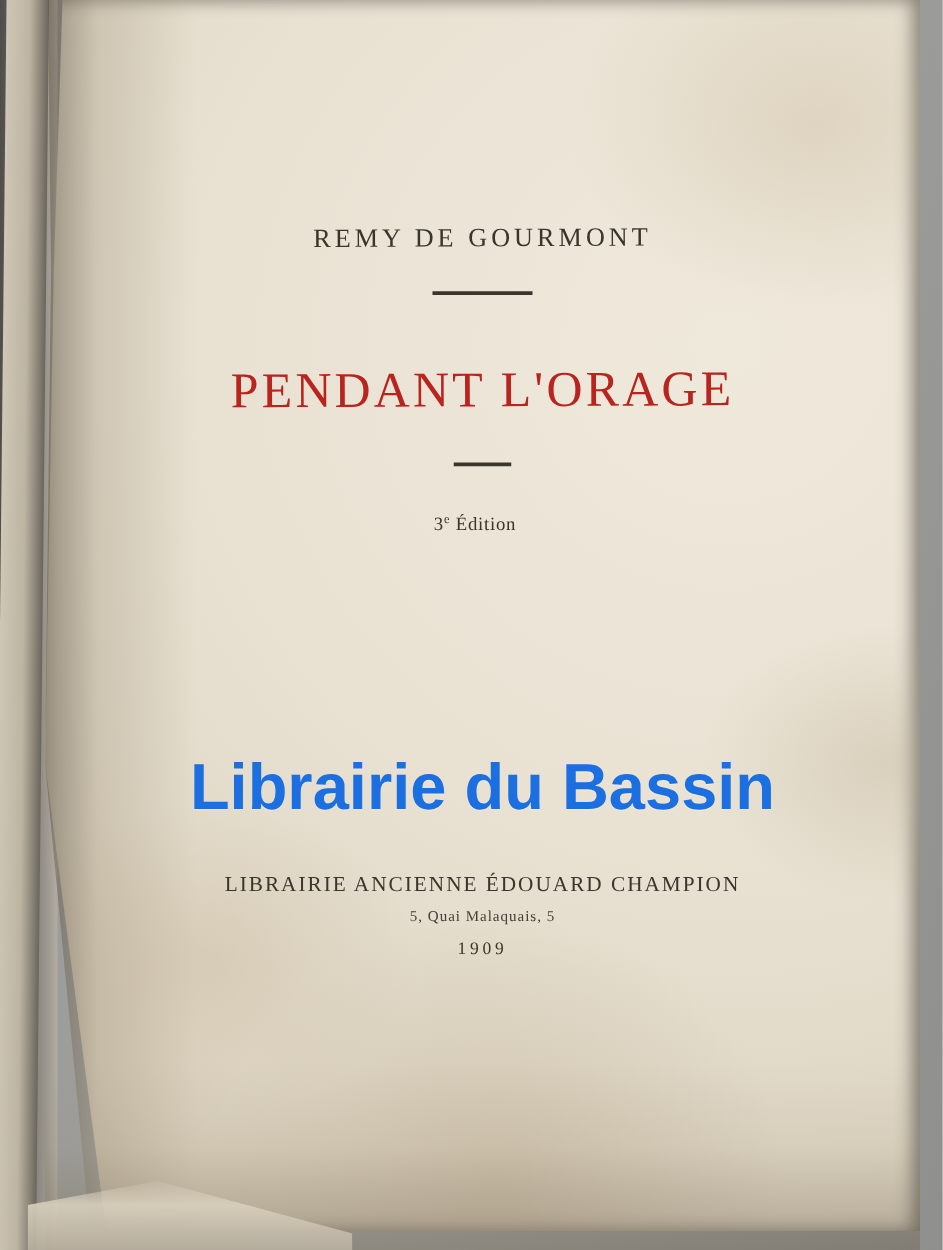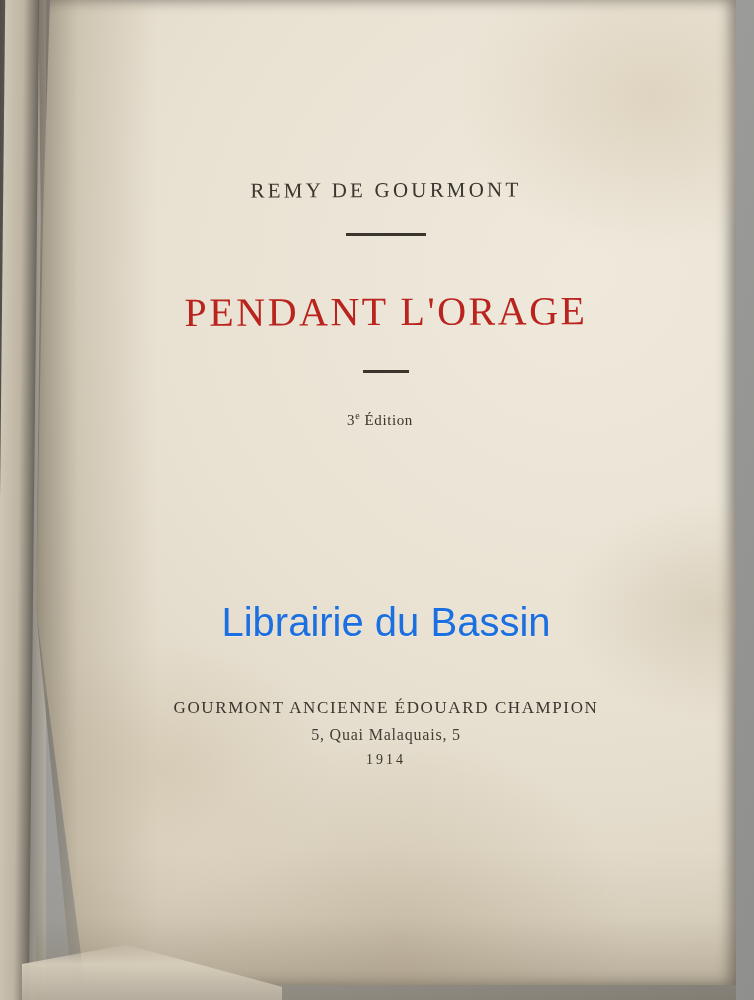--- a/index.html
+++ b/index.html
@@ -169,8 +169,8 @@
     left: 0; right: 0;
     top: 600px;
     font-family: "Liberation Sans", sans-serif;
-    font-size: 40px;
-    font-weight: 400;
+    font-size: 52px;
+    font-weight: 700;
     color: #1b6fe0;
     letter-spacing: 0px;
     text-shadow: 0 1px 0 rgba(255,255,255,.35);

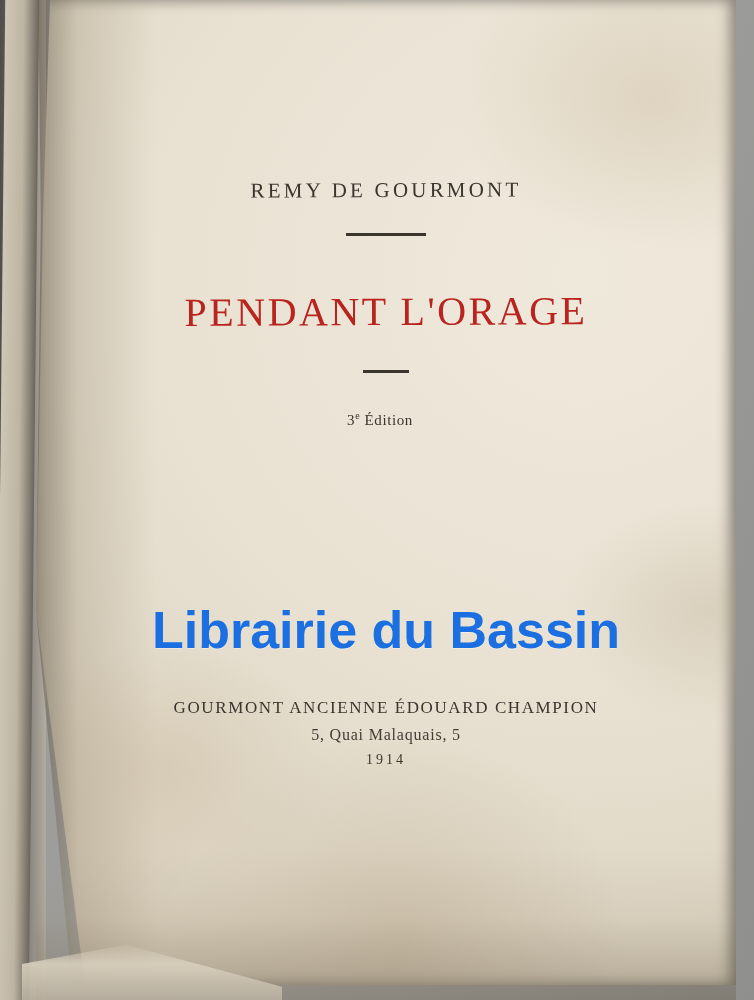--- a/index.html
+++ b/index.html
@@ -253,7 +253,7 @@
 
     <div class="watermark">Librairie du Bassin</div>
 
-    <div class="imprint-house">GOURMONT ANCIENNE ÉDOUARD CHAMPION</div>
+    <div class="imprint-house">LIBRAIRIE ANCIENNE ÉDOUARD CHAMPION</div>
     <div class="imprint-address">5, Quai Malaquais, 5</div>
     <div class="imprint-year">1914</div>
 

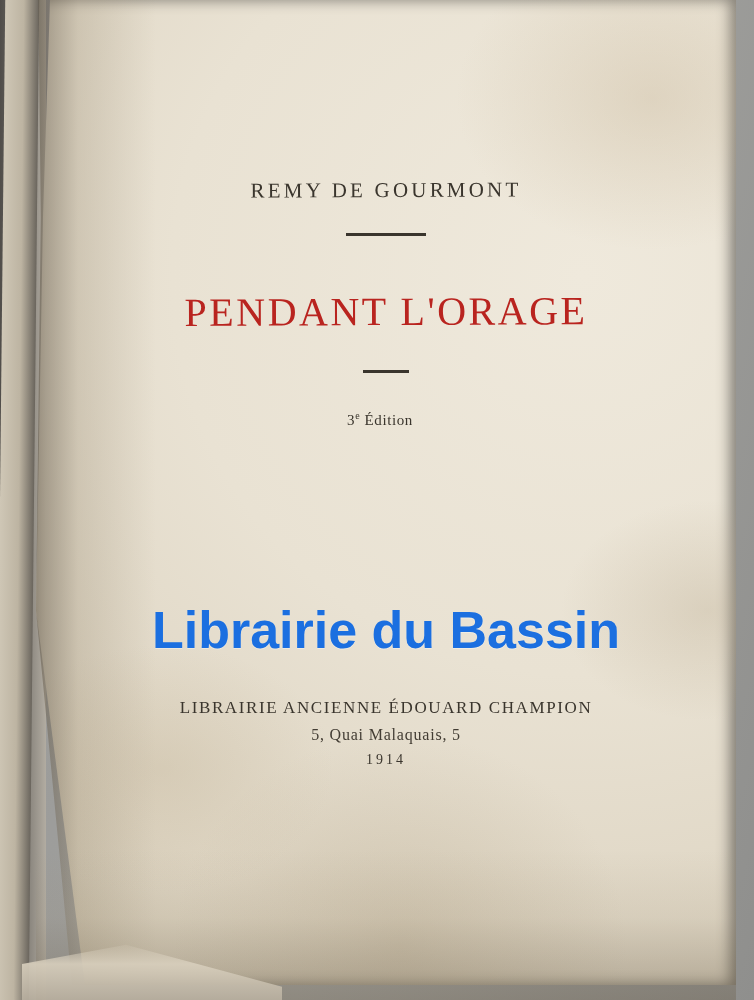--- a/index.html
+++ b/index.html
@@ -196,7 +196,7 @@
     position: absolute;
     left: 0; right: 0;
     top: 726px;
-    font-size: 16px;
+    font-size: 12px;
     letter-spacing: .8px;
     color: #433d34;
   }

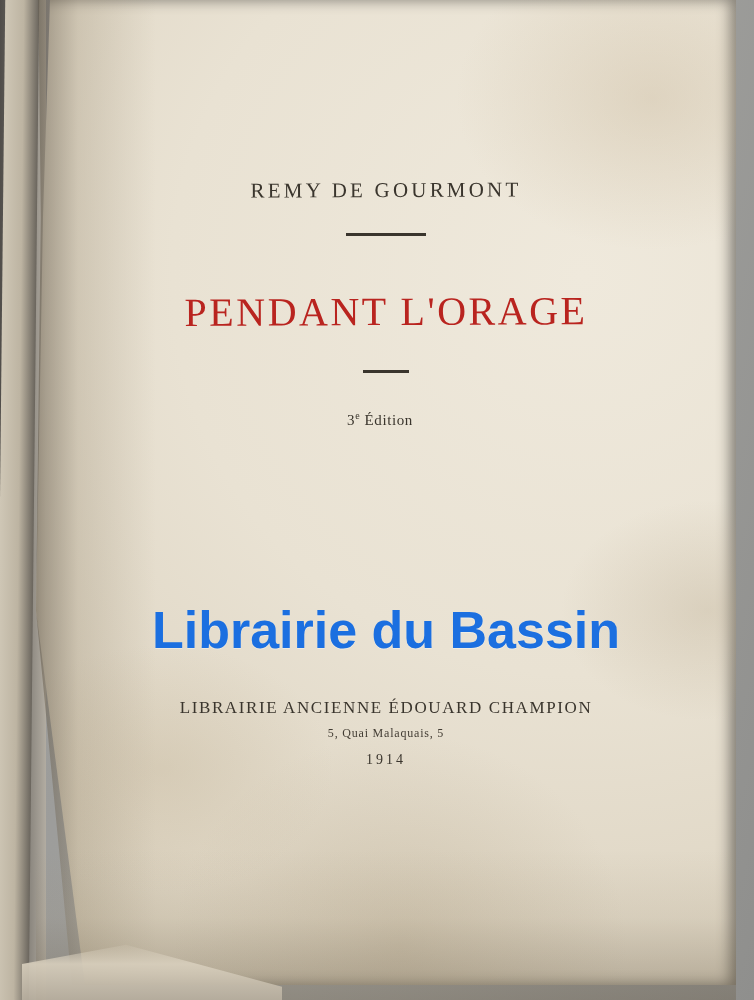--- a/index.html
+++ b/index.html
@@ -255,7 +255,7 @@
 
     <div class="imprint-house">LIBRAIRIE ANCIENNE ÉDOUARD CHAMPION</div>
     <div class="imprint-address">5, Quai Malaquais, 5</div>
-    <div class="imprint-year">1914</div>
+    <div class="imprint-year">1909</div>
 
   </div>
 </div>

